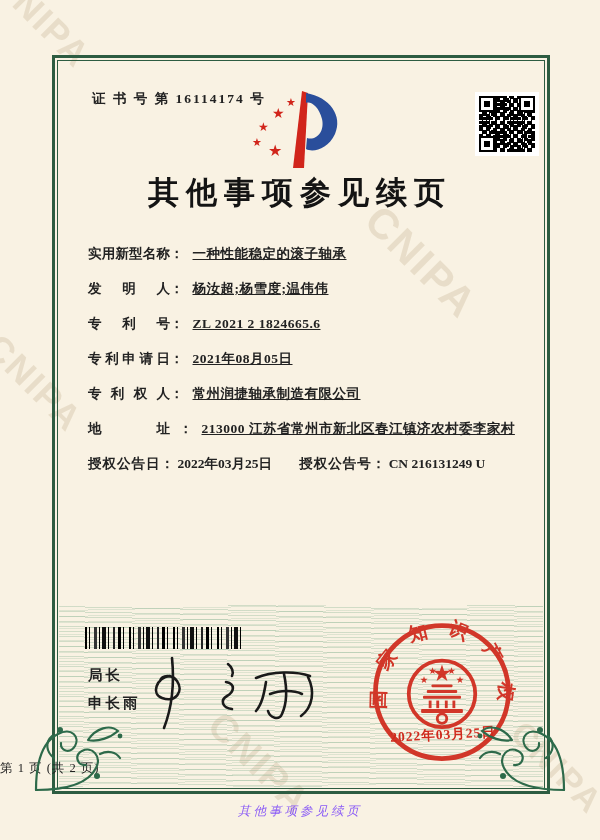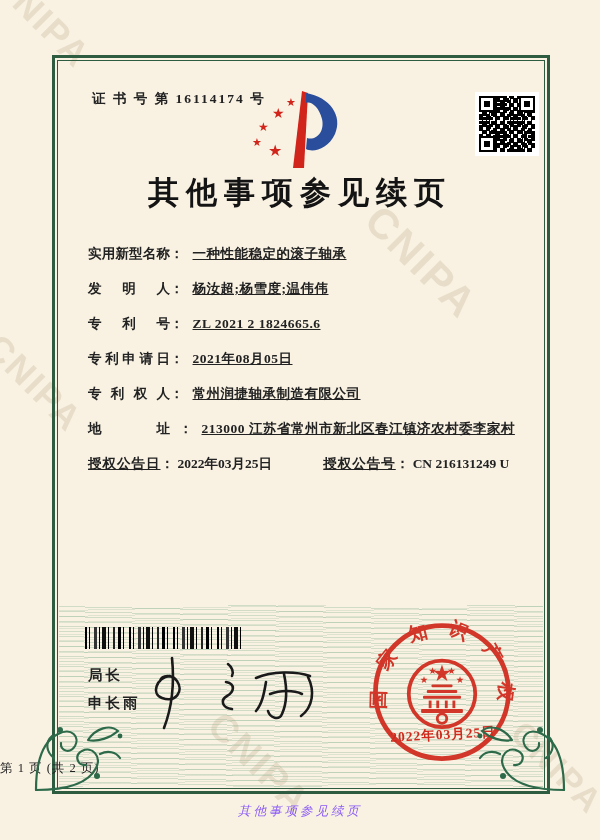--- a/index.html
+++ b/index.html
@@ -67,7 +67,7 @@
   .fcolon{display:inline-block; margin-right:9px;}
   .fvalue{letter-spacing:0.5px;}
   .grant-row{position:absolute; left:88px; top:455px; width:450px; font-size:13.5px; font-weight:bold; white-space:nowrap;}
-  .glabel{letter-spacing:1px;text-decoration:underline;}
+  .glabel{letter-spacing:1px;}
   .gpair2{margin-left:48px;}
   
   .paras{

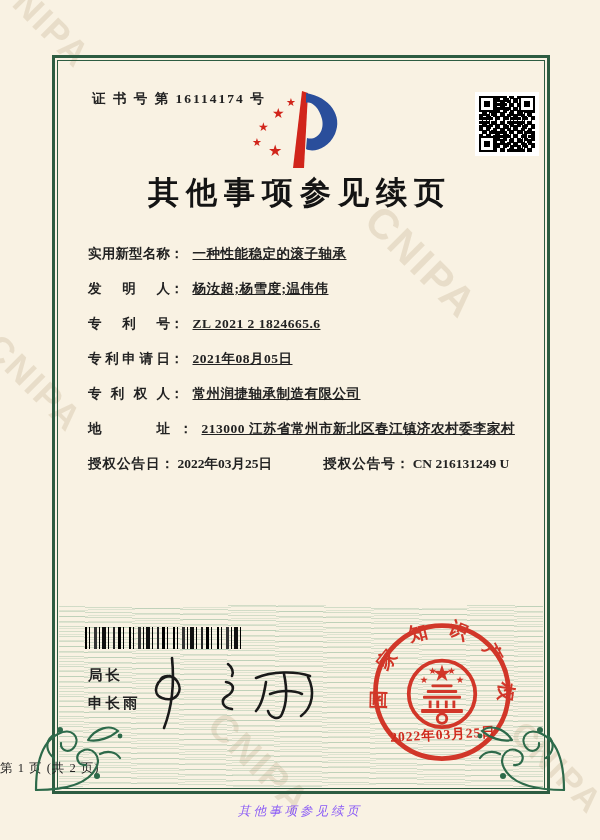--- a/index.html
+++ b/index.html
@@ -68,7 +68,7 @@
   .fvalue{letter-spacing:0.5px;}
   .grant-row{position:absolute; left:88px; top:455px; width:450px; font-size:13.5px; font-weight:bold; white-space:nowrap;}
   .glabel{letter-spacing:1px;}
-  .gpair2{margin-left:48px;}
+  .gpair2{margin-left:24px;}
   
   .paras{
     position:absolute; left:74px; top:485px; width:452px;

